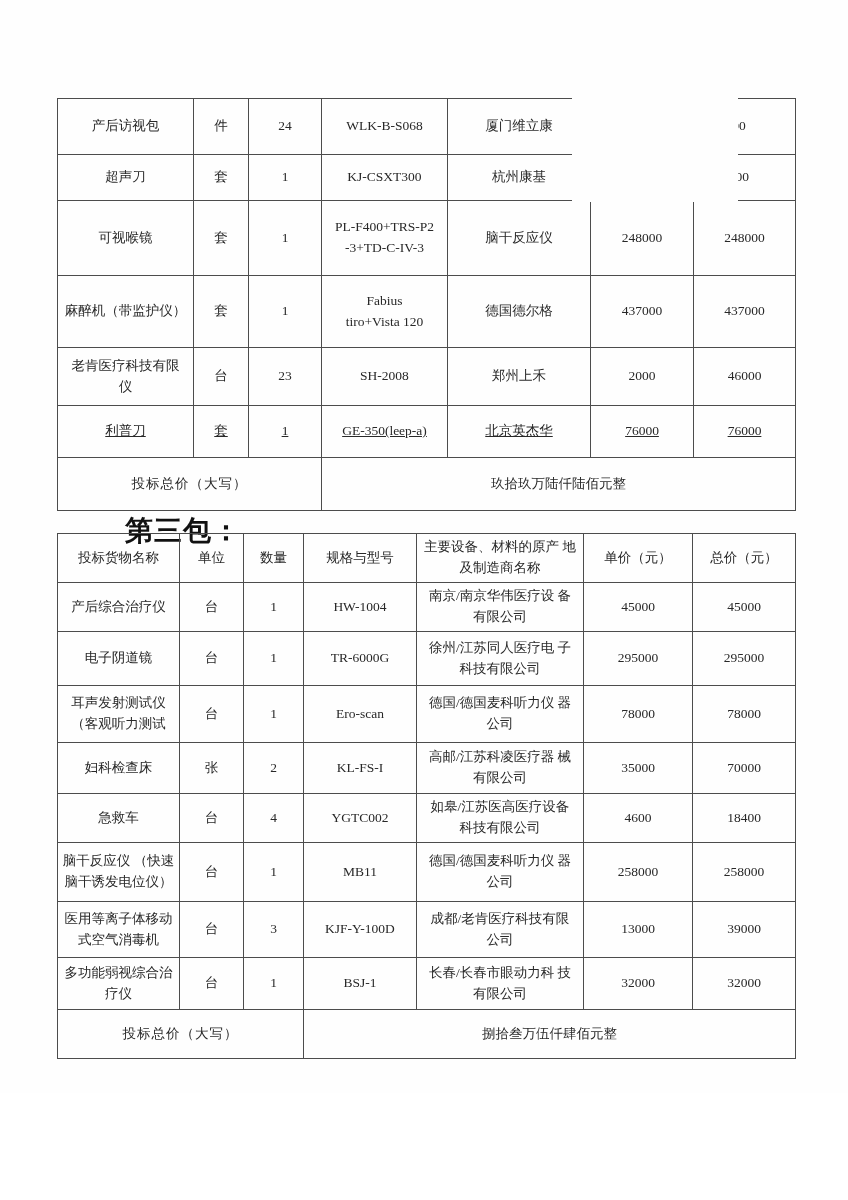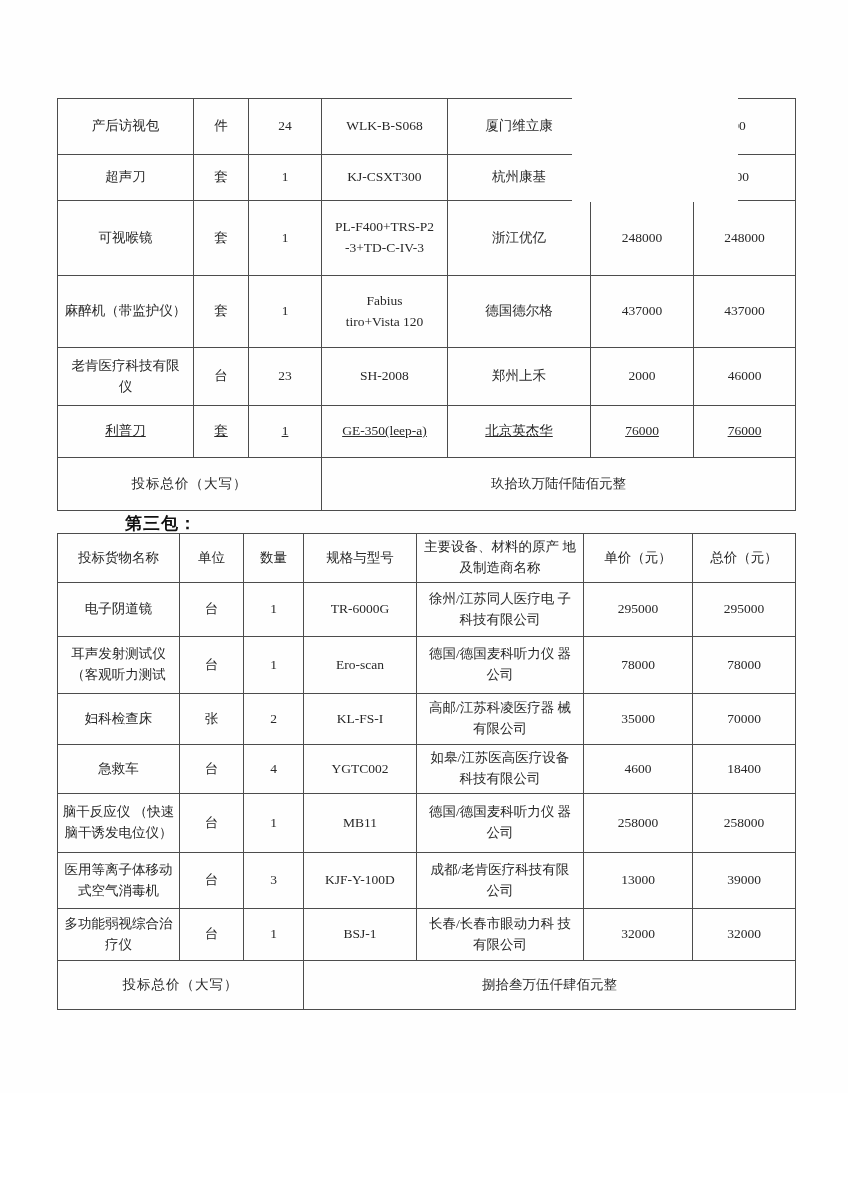--- a/index.html
+++ b/index.html
@@ -89,7 +89,7 @@
           <td>1</td>
           <td>PL-F400+TRS-P2
 -3+TD-C-IV-3</td>
-          <td>浙江优亿</td>
+          <td>脑干反应仪</td>
           <td>248000</td>
           <td>248000</td>
         </tr>

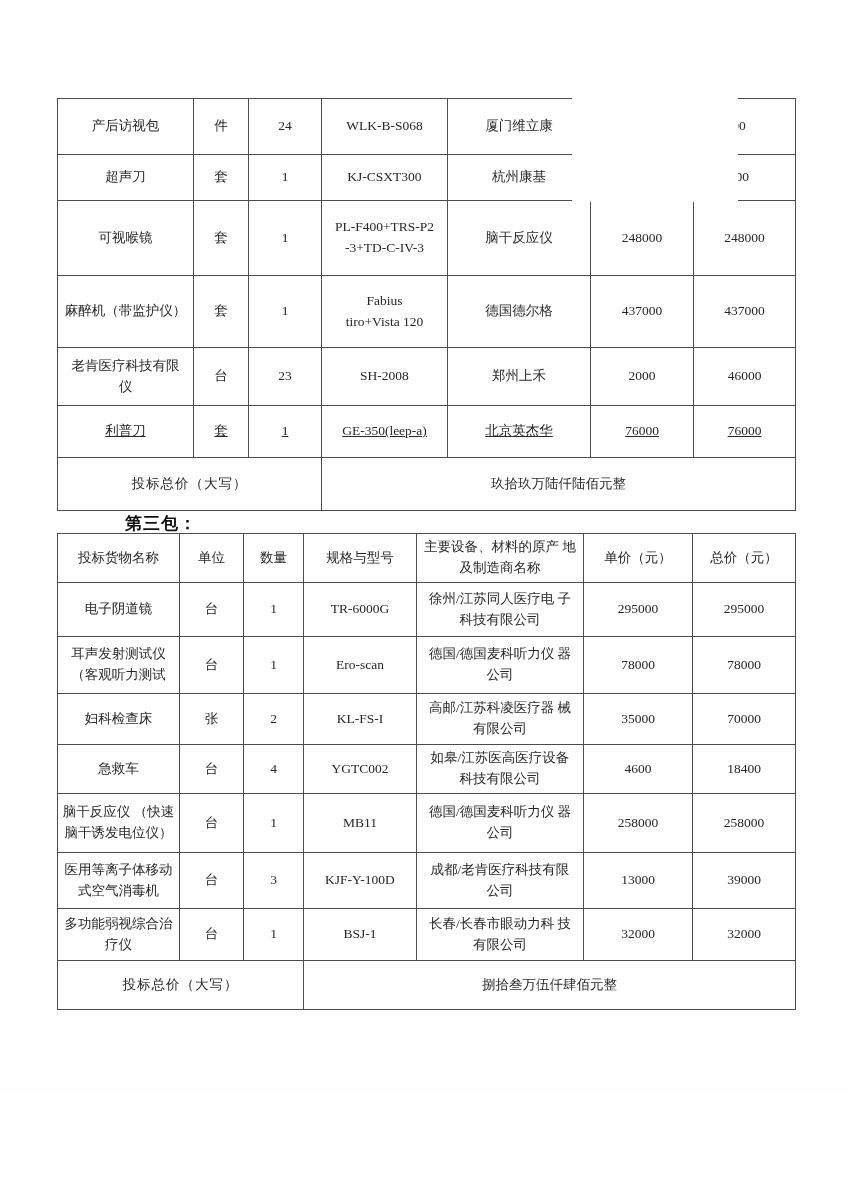--- a/index.html
+++ b/index.html
@@ -36,7 +36,7 @@
   .heading{
     position:absolute;
     left:125px;top:512px;
-    font-size:17px;
+    font-size:28px;
     font-weight:bold;
     color:#111;
     letter-spacing:1px;

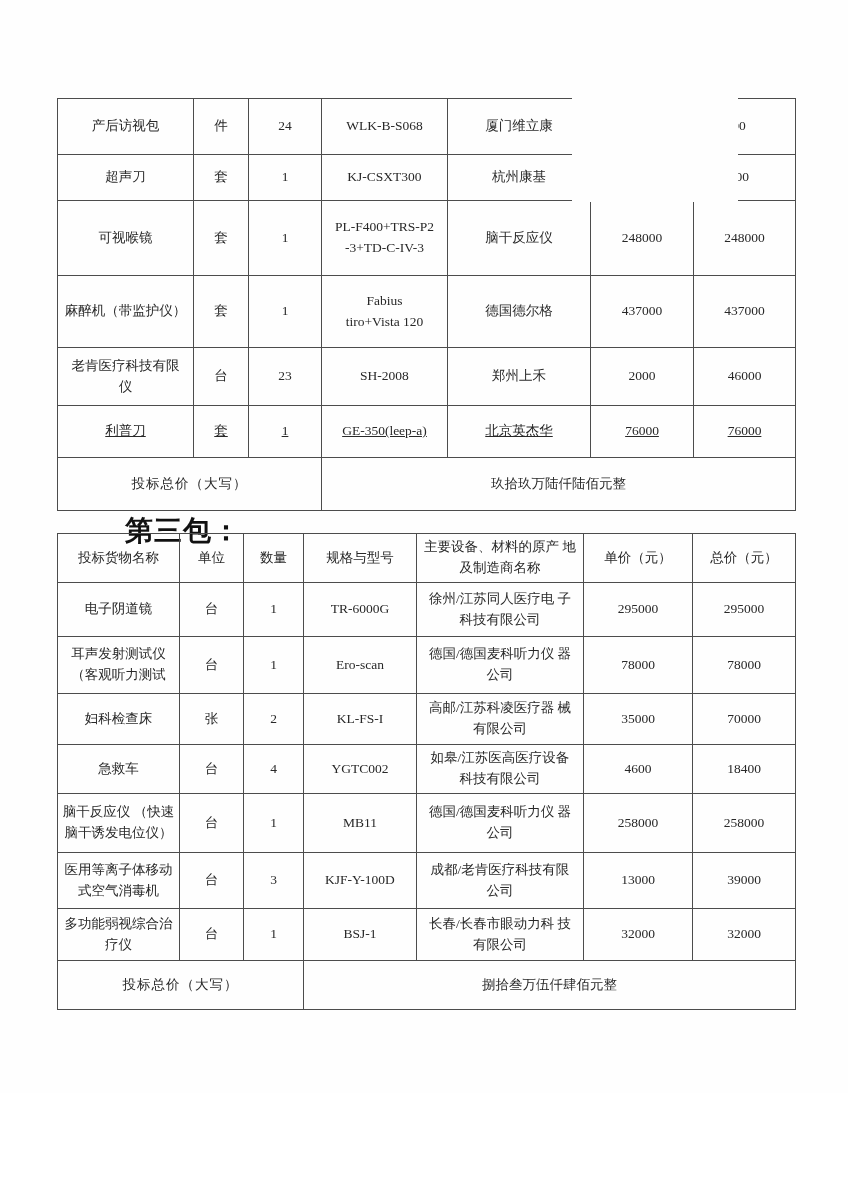--- a/index.html
+++ b/index.html
@@ -152,6 +152,16 @@
           <td>单价（元）</td>
           <td>总价（元）</td>
         </tr>
+        <tr style="height: 49px;">
+          <td>产后综合治疗仪</td>
+          <td>台</td>
+          <td>1</td>
+          <td>HW-1004</td>
+          <td>南京/南京华伟医疗设 备
+有限公司</td>
+          <td>45000</td>
+          <td>45000</td>
+        </tr>
         <tr style="height: 54px;">
           <td>电子阴道镜</td>
           <td>台</td>

